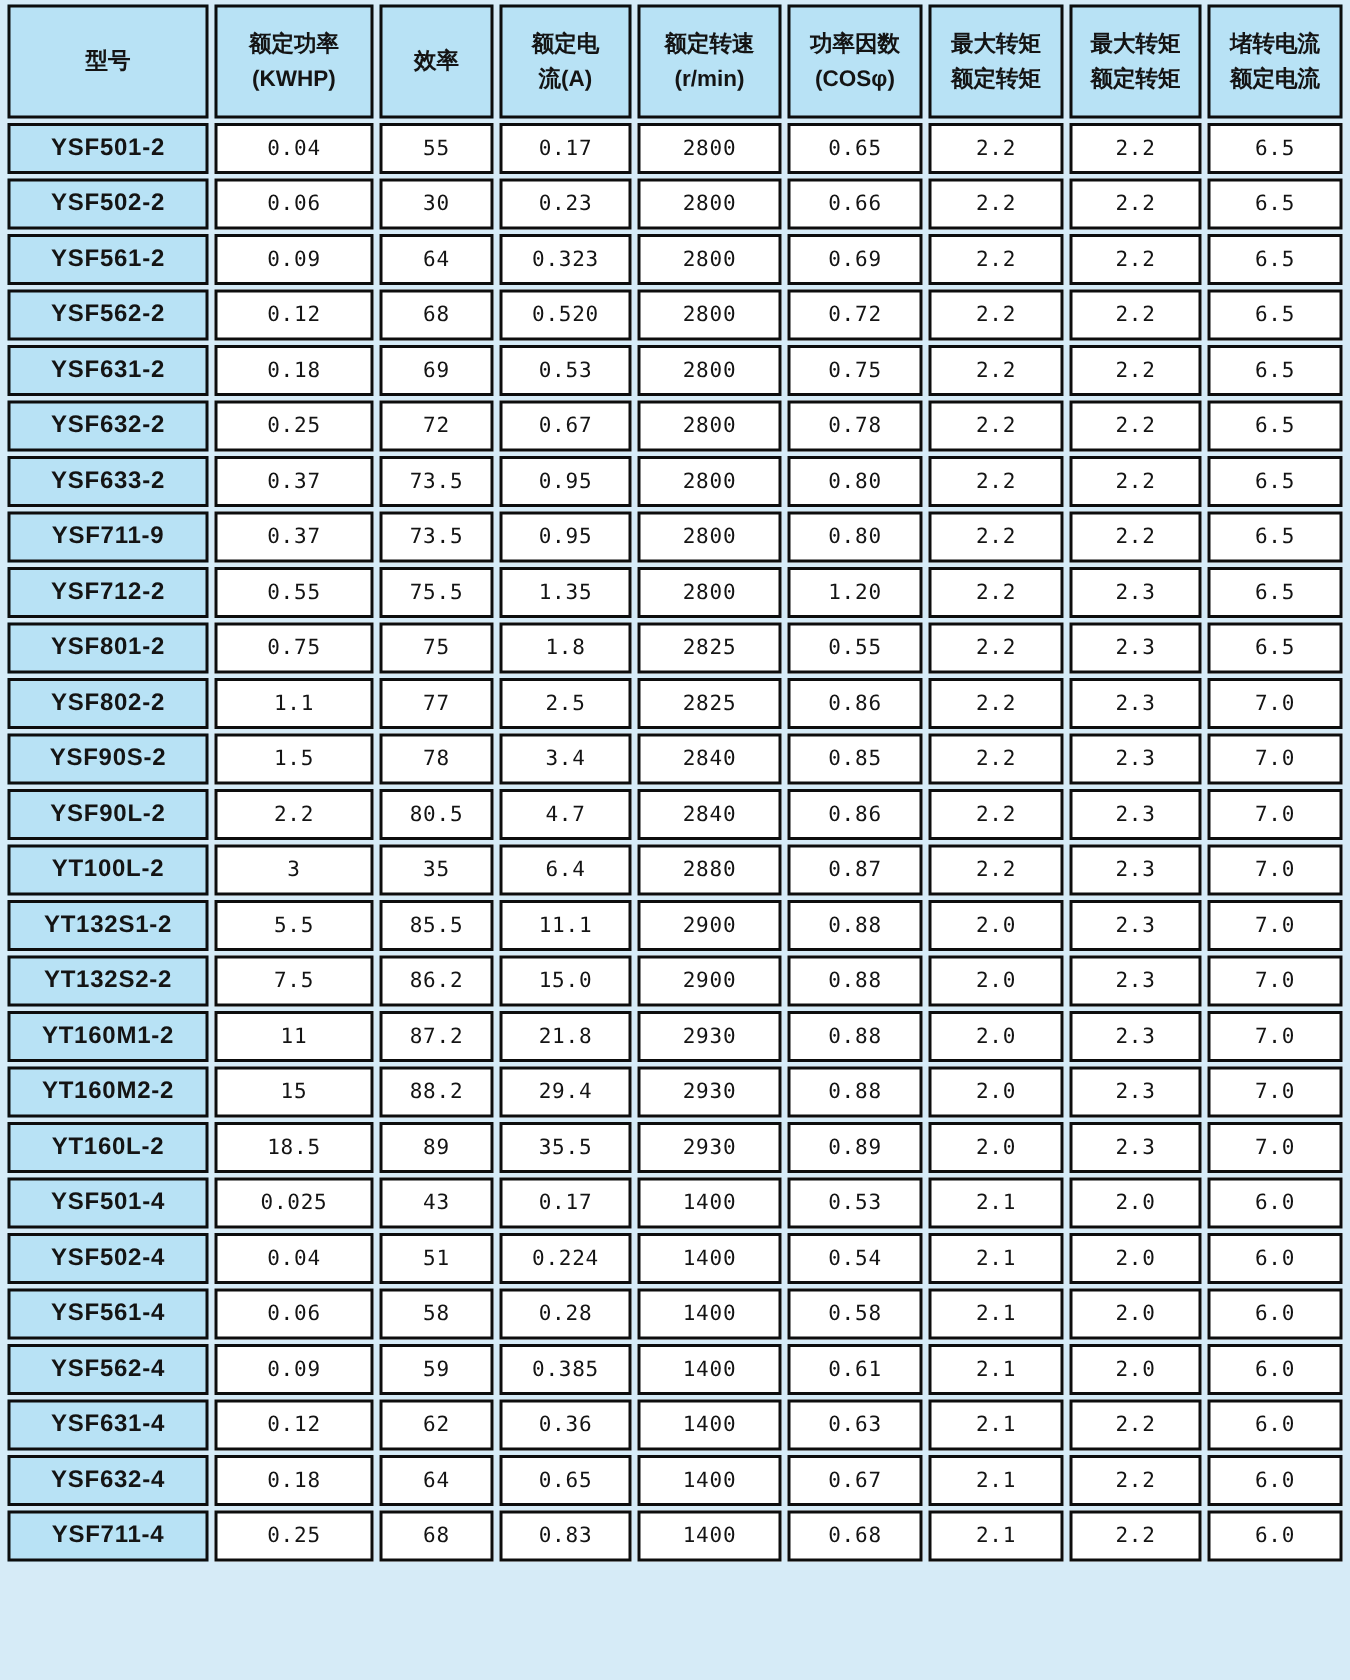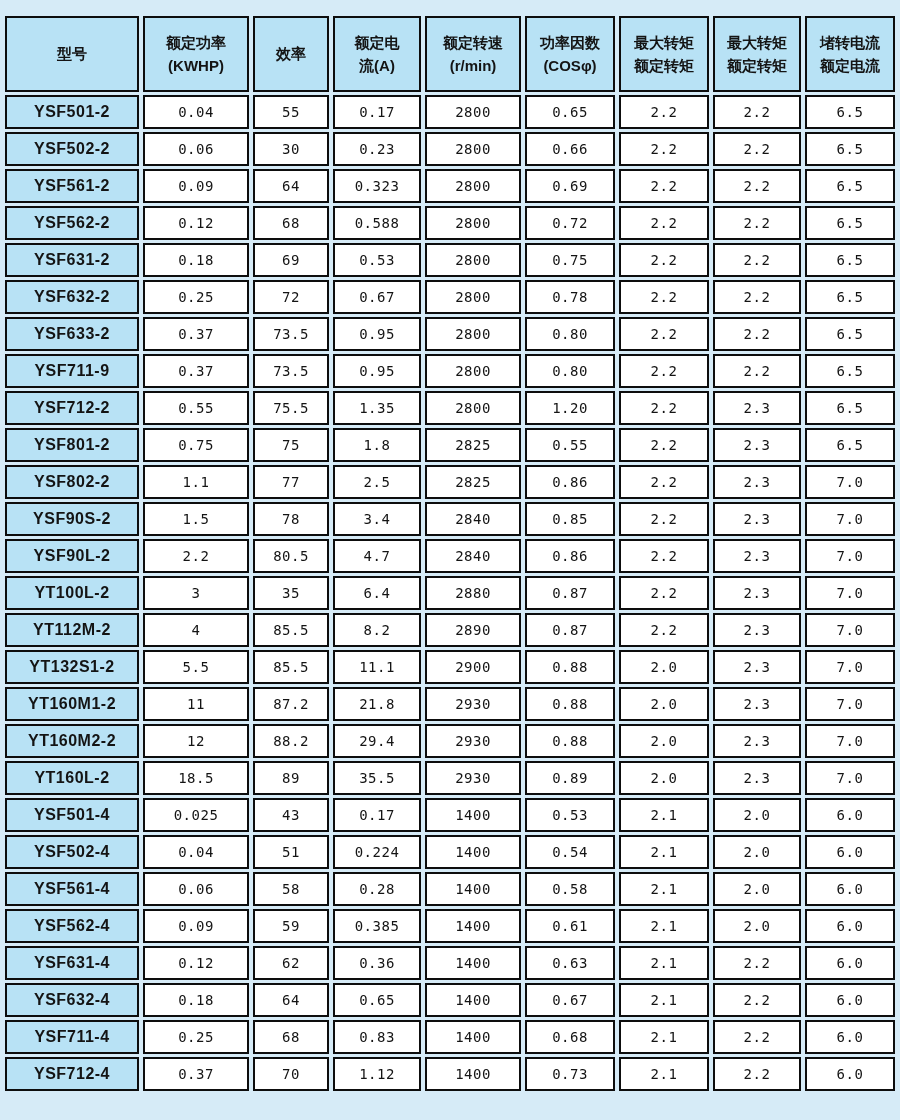--- a/index.html
+++ b/index.html
@@ -22,7 +22,7 @@
     border-collapse:separate;
     border-spacing:4px 3px;
     table-layout:fixed;
-    margin:13px auto;
+    margin:0 auto;
     width:898px;
   }
   col.c0{width:134px;} col.c1{width:106px;} col.c2{width:76px;}

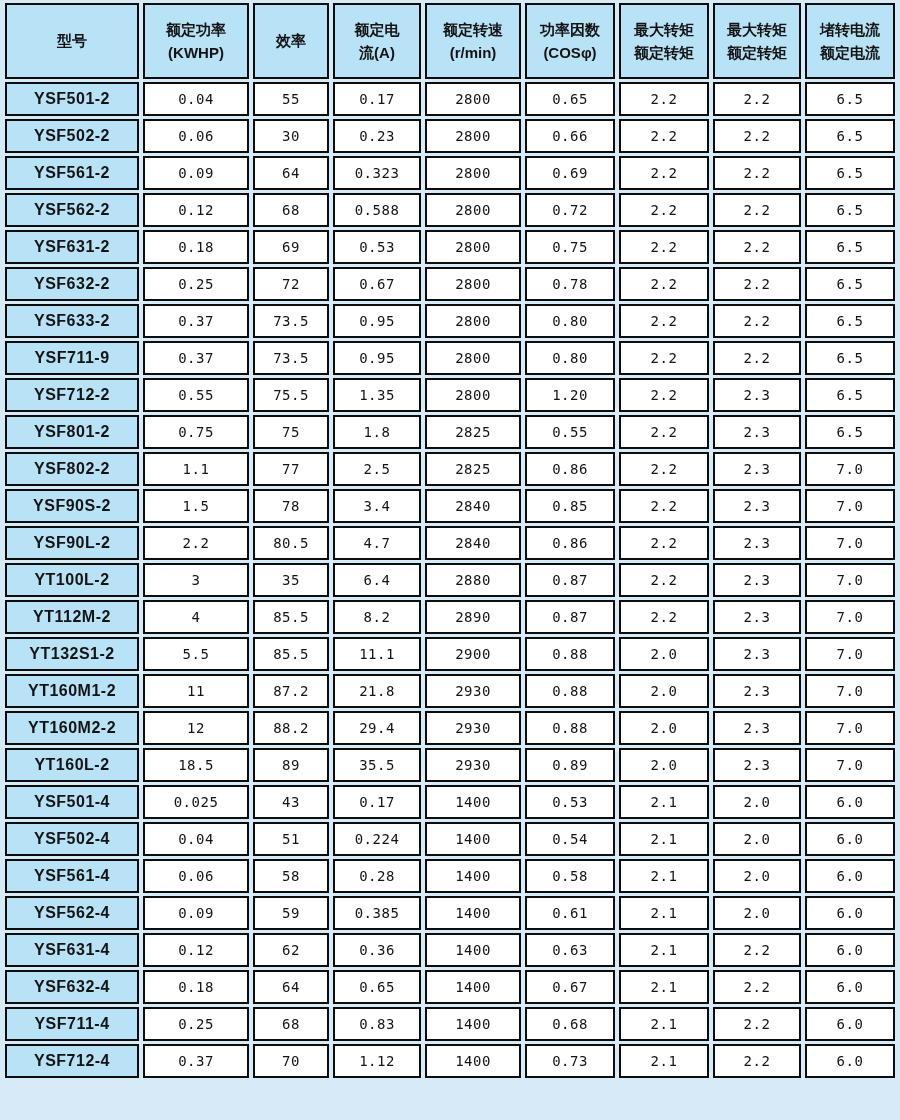--- a/index.html
+++ b/index.html
@@ -150,7 +150,7 @@
         <td class="model-cell">YSF562-2</td>
         <td class="value-cell">0.12</td>
         <td class="value-cell">68</td>
-        <td class="value-cell">0.588</td>
+        <td class="value-cell">0.520</td>
         <td class="value-cell">2800</td>
         <td class="value-cell">0.72</td>
         <td class="value-cell">2.2</td>

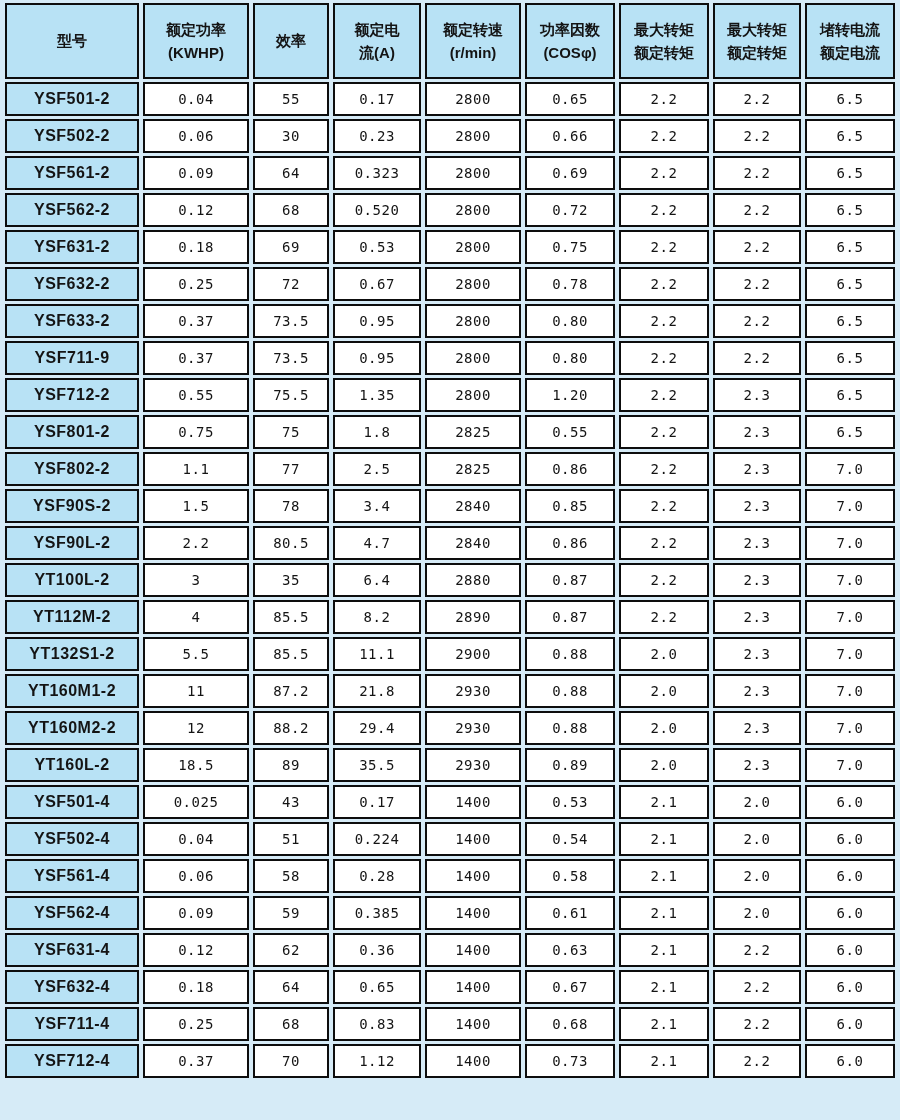--- a/index.html
+++ b/index.html
@@ -268,17 +268,6 @@
         <td class="value-cell">7.0</td>
       </tr>
       <tr>
-        <td class="model-cell">YT112M-2</td>
-        <td class="value-cell">4</td>
-        <td class="value-cell">85.5</td>
-        <td class="value-cell">8.2</td>
-        <td class="value-cell">2890</td>
-        <td class="value-cell">0.87</td>
-        <td class="value-cell">2.2</td>
-        <td class="value-cell">2.3</td>
-        <td class="value-cell">7.0</td>
-      </tr>
-      <tr>
         <td class="model-cell">YT132S1-2</td>
         <td class="value-cell">5.5</td>
         <td class="value-cell">85.5</td>

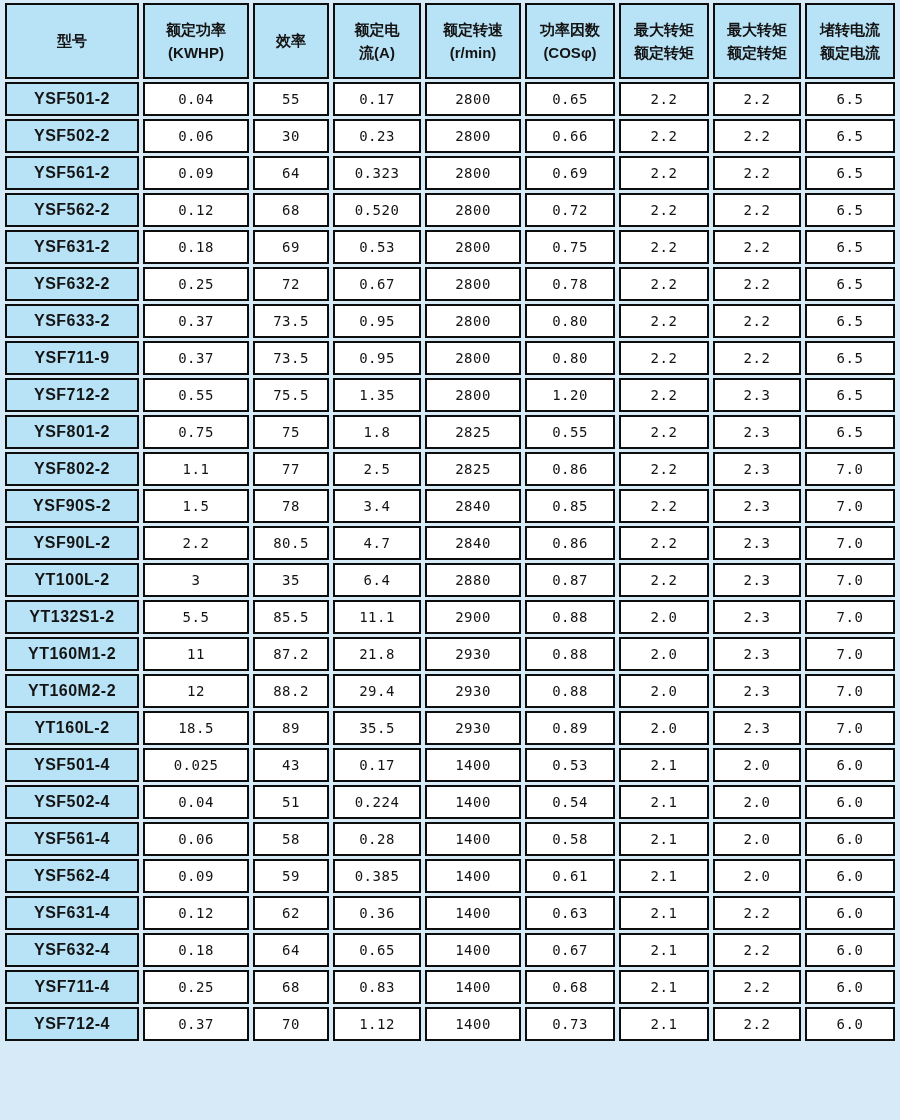--- a/index.html
+++ b/index.html
@@ -279,6 +279,17 @@
         <td class="value-cell">7.0</td>
       </tr>
       <tr>
+        <td class="model-cell">YT132S2-2</td>
+        <td class="value-cell">7.5</td>
+        <td class="value-cell">86.2</td>
+        <td class="value-cell">15.0</td>
+        <td class="value-cell">2900</td>
+        <td class="value-cell">0.88</td>
+        <td class="value-cell">2.0</td>
+        <td class="value-cell">2.3</td>
+        <td class="value-cell">7.0</td>
+      </tr>
+      <tr>
         <td class="model-cell">YT160M1-2</td>
         <td class="value-cell">11</td>
         <td class="value-cell">87.2</td>

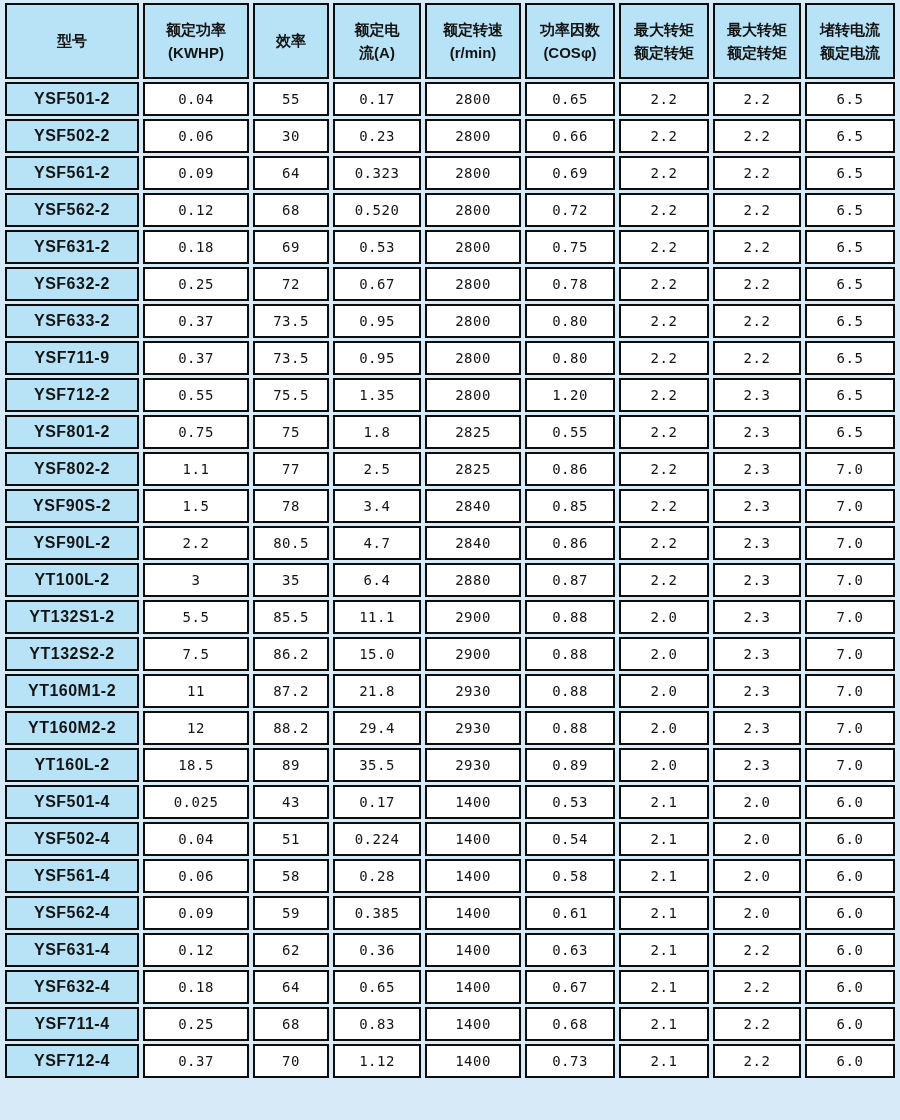--- a/index.html
+++ b/index.html
@@ -302,7 +302,7 @@
       </tr>
       <tr>
         <td class="model-cell">YT160M2-2</td>
-        <td class="value-cell">12</td>
+        <td class="value-cell">15</td>
         <td class="value-cell">88.2</td>
         <td class="value-cell">29.4</td>
         <td class="value-cell">2930</td>

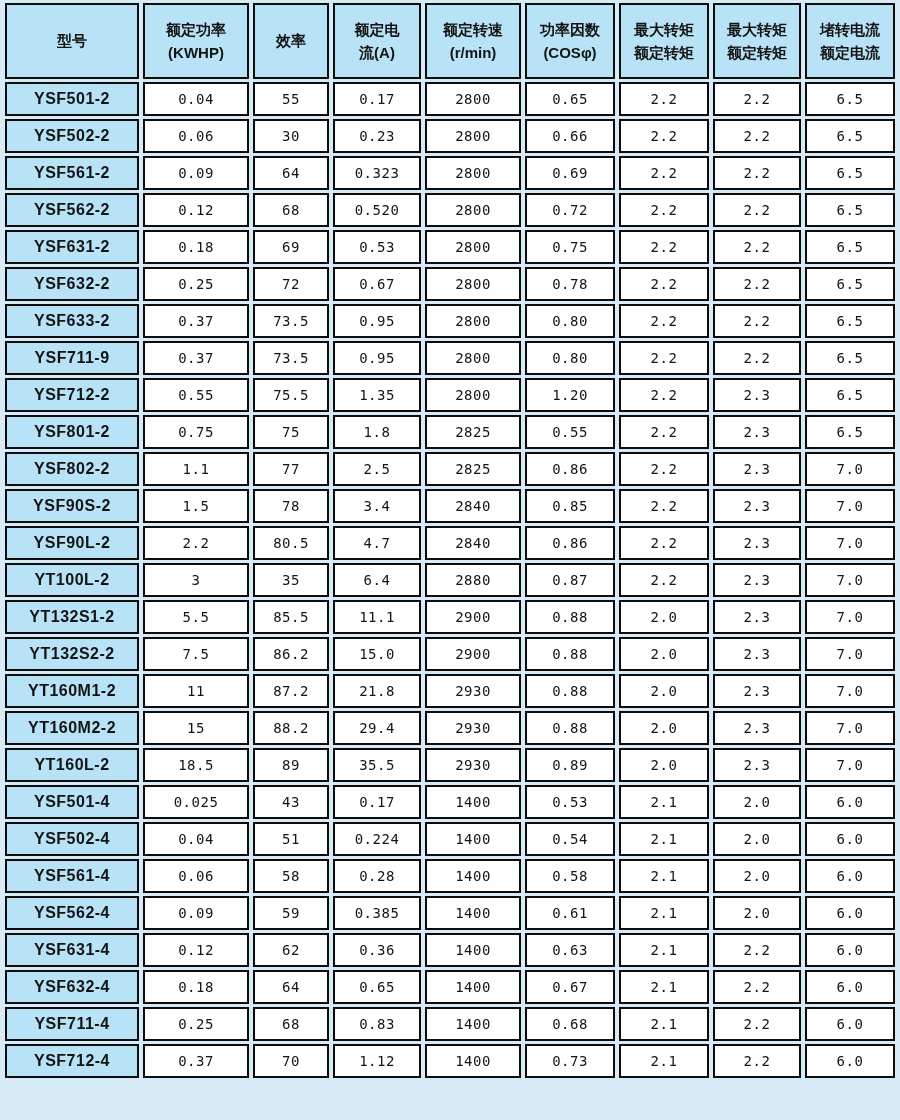--- a/index.html
+++ b/index.html
@@ -399,17 +399,6 @@
         <td class="value-cell">2.2</td>
         <td class="value-cell">6.0</td>
       </tr>
-      <tr>
-        <td class="model-cell">YSF712-4</td>
-        <td class="value-cell">0.37</td>
-        <td class="value-cell">70</td>
-        <td class="value-cell">1.12</td>
-        <td class="value-cell">1400</td>
-        <td class="value-cell">0.73</td>
-        <td class="value-cell">2.1</td>
-        <td class="value-cell">2.2</td>
-        <td class="value-cell">6.0</td>
-      </tr>
     </tbody>
 </table>
 

